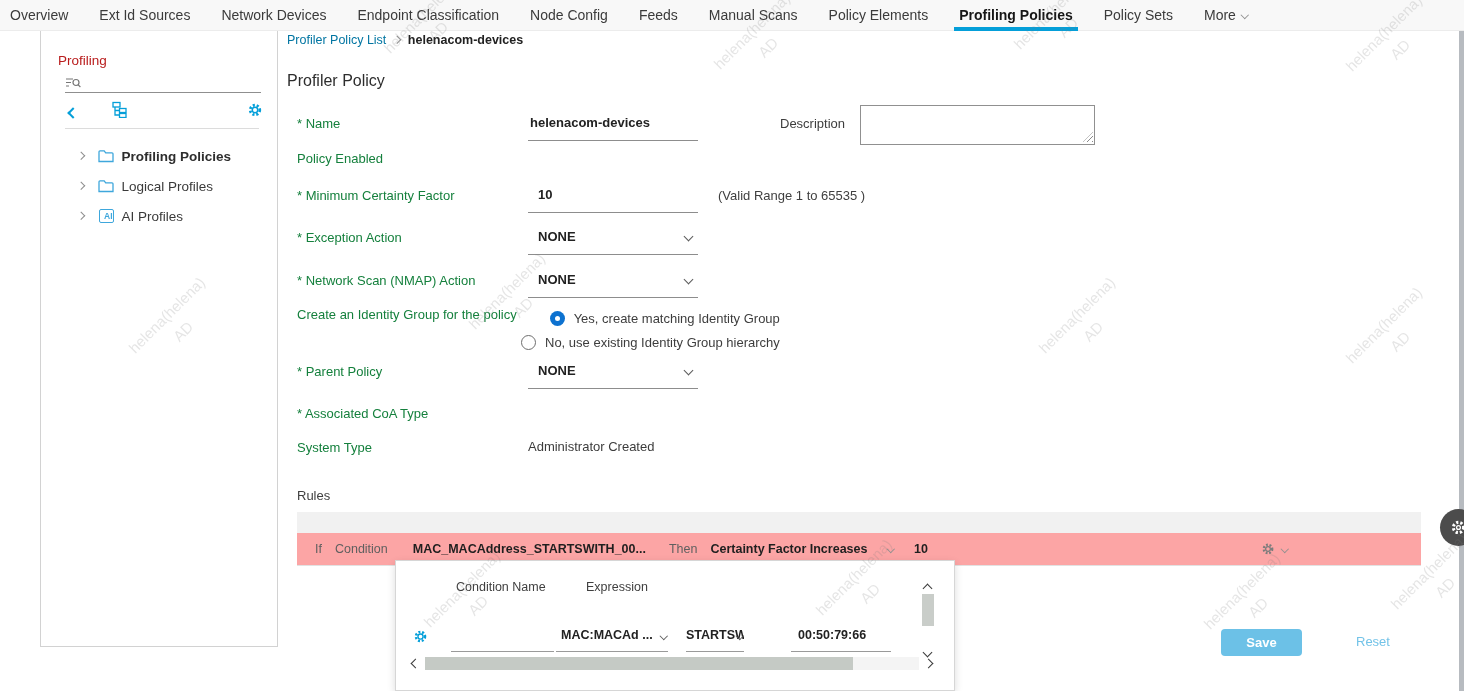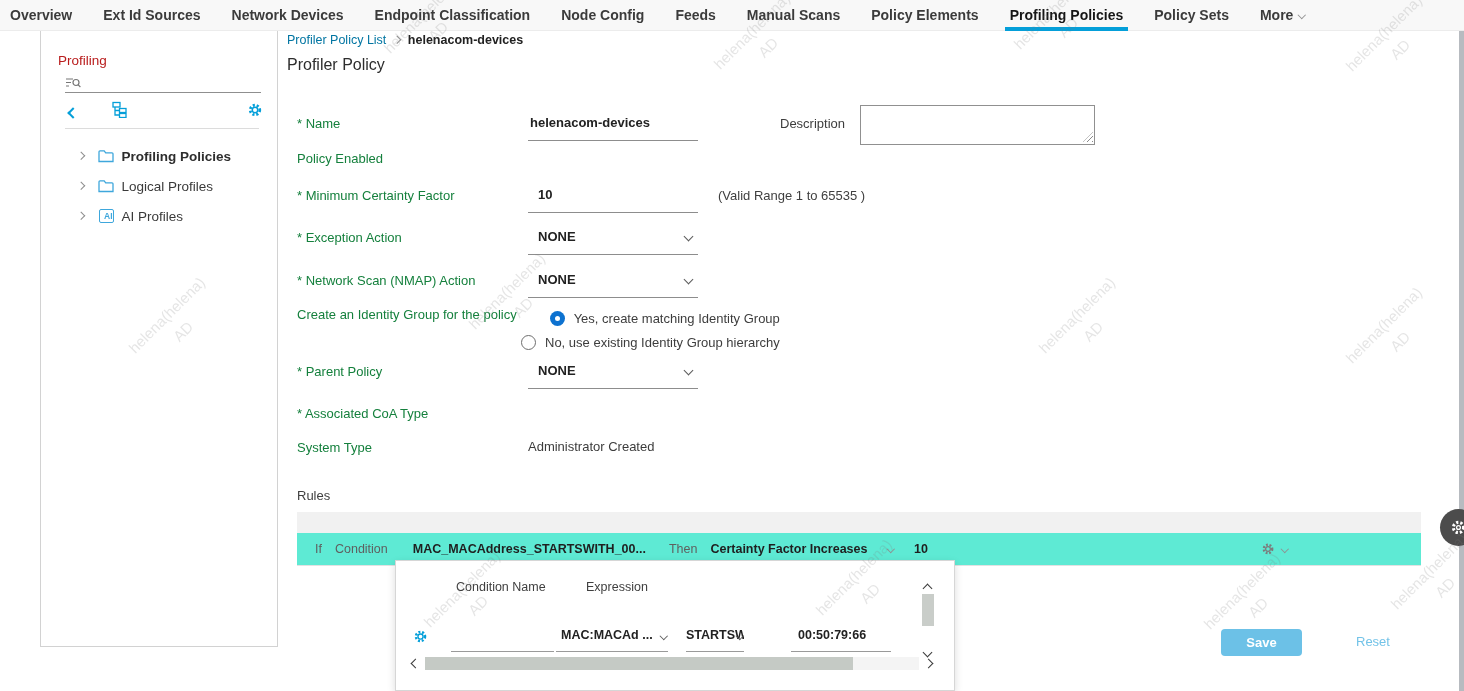--- a/index.html
+++ b/index.html
@@ -23,7 +23,7 @@
   .nav { position:absolute; left:0; top:0; width:1464px; height:31px; background:#f8f8f8;
     border-bottom:1px solid #ececec; display:flex; align-items:center; padding-left:10px; z-index:5; }
   .nav-item { position:relative; height:31px; display:flex; align-items:center; gap:6px;
-    margin-right:31px; font-size:14px; font-weight:700; color:#3b3b3b; cursor:pointer; white-space:nowrap; }
+    margin-right:31px; font-size:14px; font-weight:400; color:#3b3b3b; cursor:pointer; white-space:nowrap; }
   .nav-item.active { color:#161616; font-weight:700; }
   .nav-item.active::after { content:""; position:absolute; left:-5px; right:-5px; bottom:0; height:4px; background:#049fd9; }
 

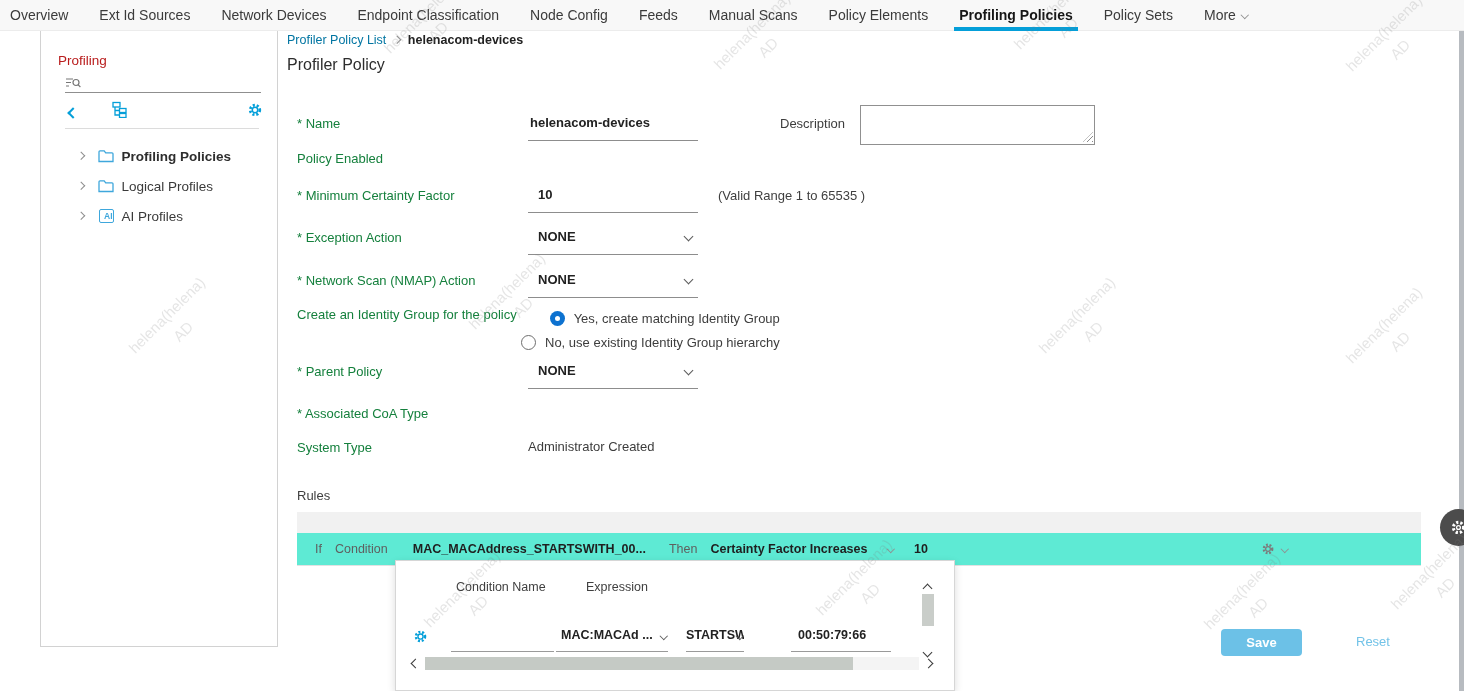--- a/index.html
+++ b/index.html
@@ -46,7 +46,7 @@
   .crumbs { position:absolute; left:287px; top:33px; font-size:12.5px; display:flex; align-items:center; gap:8px; z-index:3;}
   .crumb-link { color:#0175a2; cursor:pointer; }
   .crumb-cur { color:#222; font-weight:600; }
-  .page-title { position:absolute; left:287px; top:56px; font-size:16px; font-weight:500; color:#2d2d2d; }
+  .page-title { position:absolute; left:287px; top:72px; font-size:16px; font-weight:500; color:#2d2d2d; }
 
   
   .frow { position:absolute; left:297px; display:flex; align-items:flex-start; }

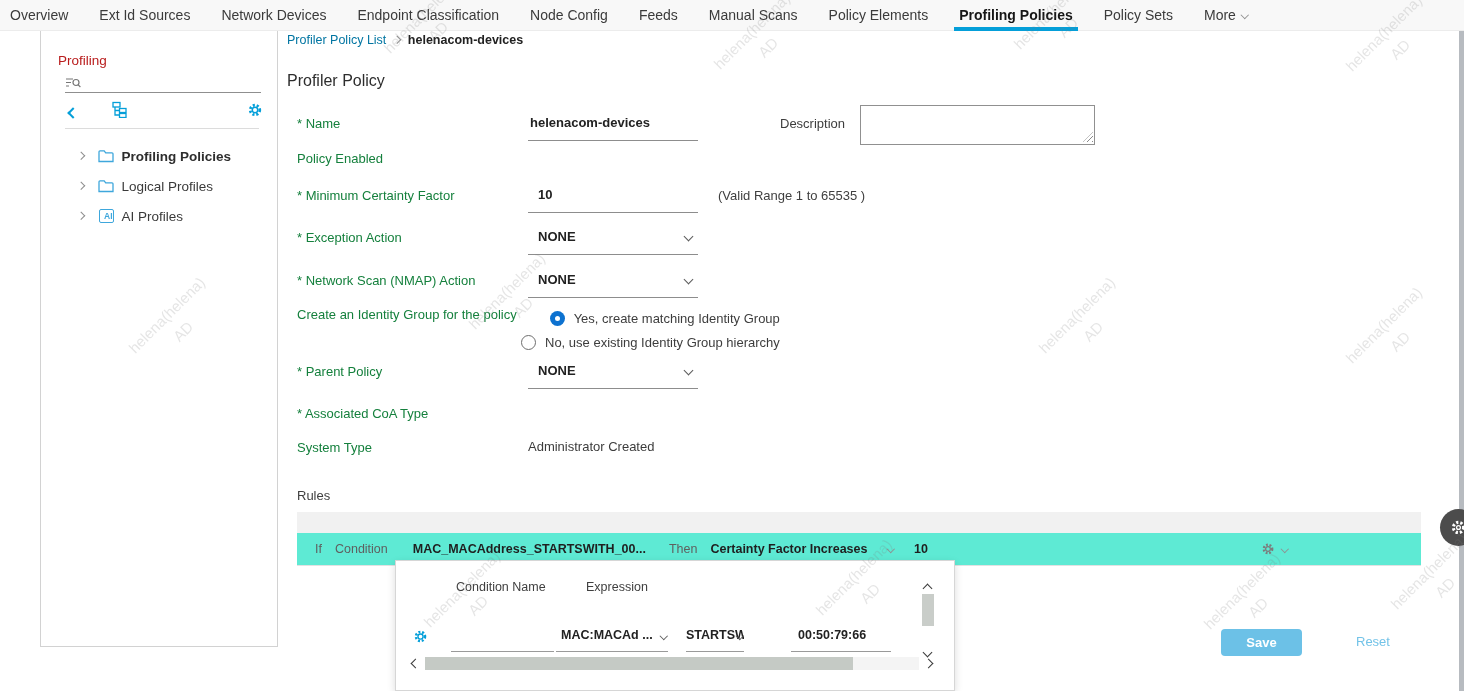--- a/index.html
+++ b/index.html
@@ -76,7 +76,7 @@
   
   .rules-label { position:absolute; left:297px; top:488px; font-size:13px; color:#3f3f3f; }
   .rules-bar { position:absolute; left:297px; top:512px; width:1124px; height:21px; background:#f1f1f1; }
-  .rule-row { position:absolute; left:297px; top:533px; width:1124px; height:33px; background:#5eead4;
+  .rule-row { position:absolute; left:297px; top:533px; width:1124px; height:33px; background:#fca5a5;
     border-bottom:1px solid #e2e2e2; font-size:12.5px; display:flex; align-items:center; }
   .rr-muted { color:#5f5f5f; }
   .rr-bold { color:#1f1f1f; font-weight:700; cursor:pointer; }

